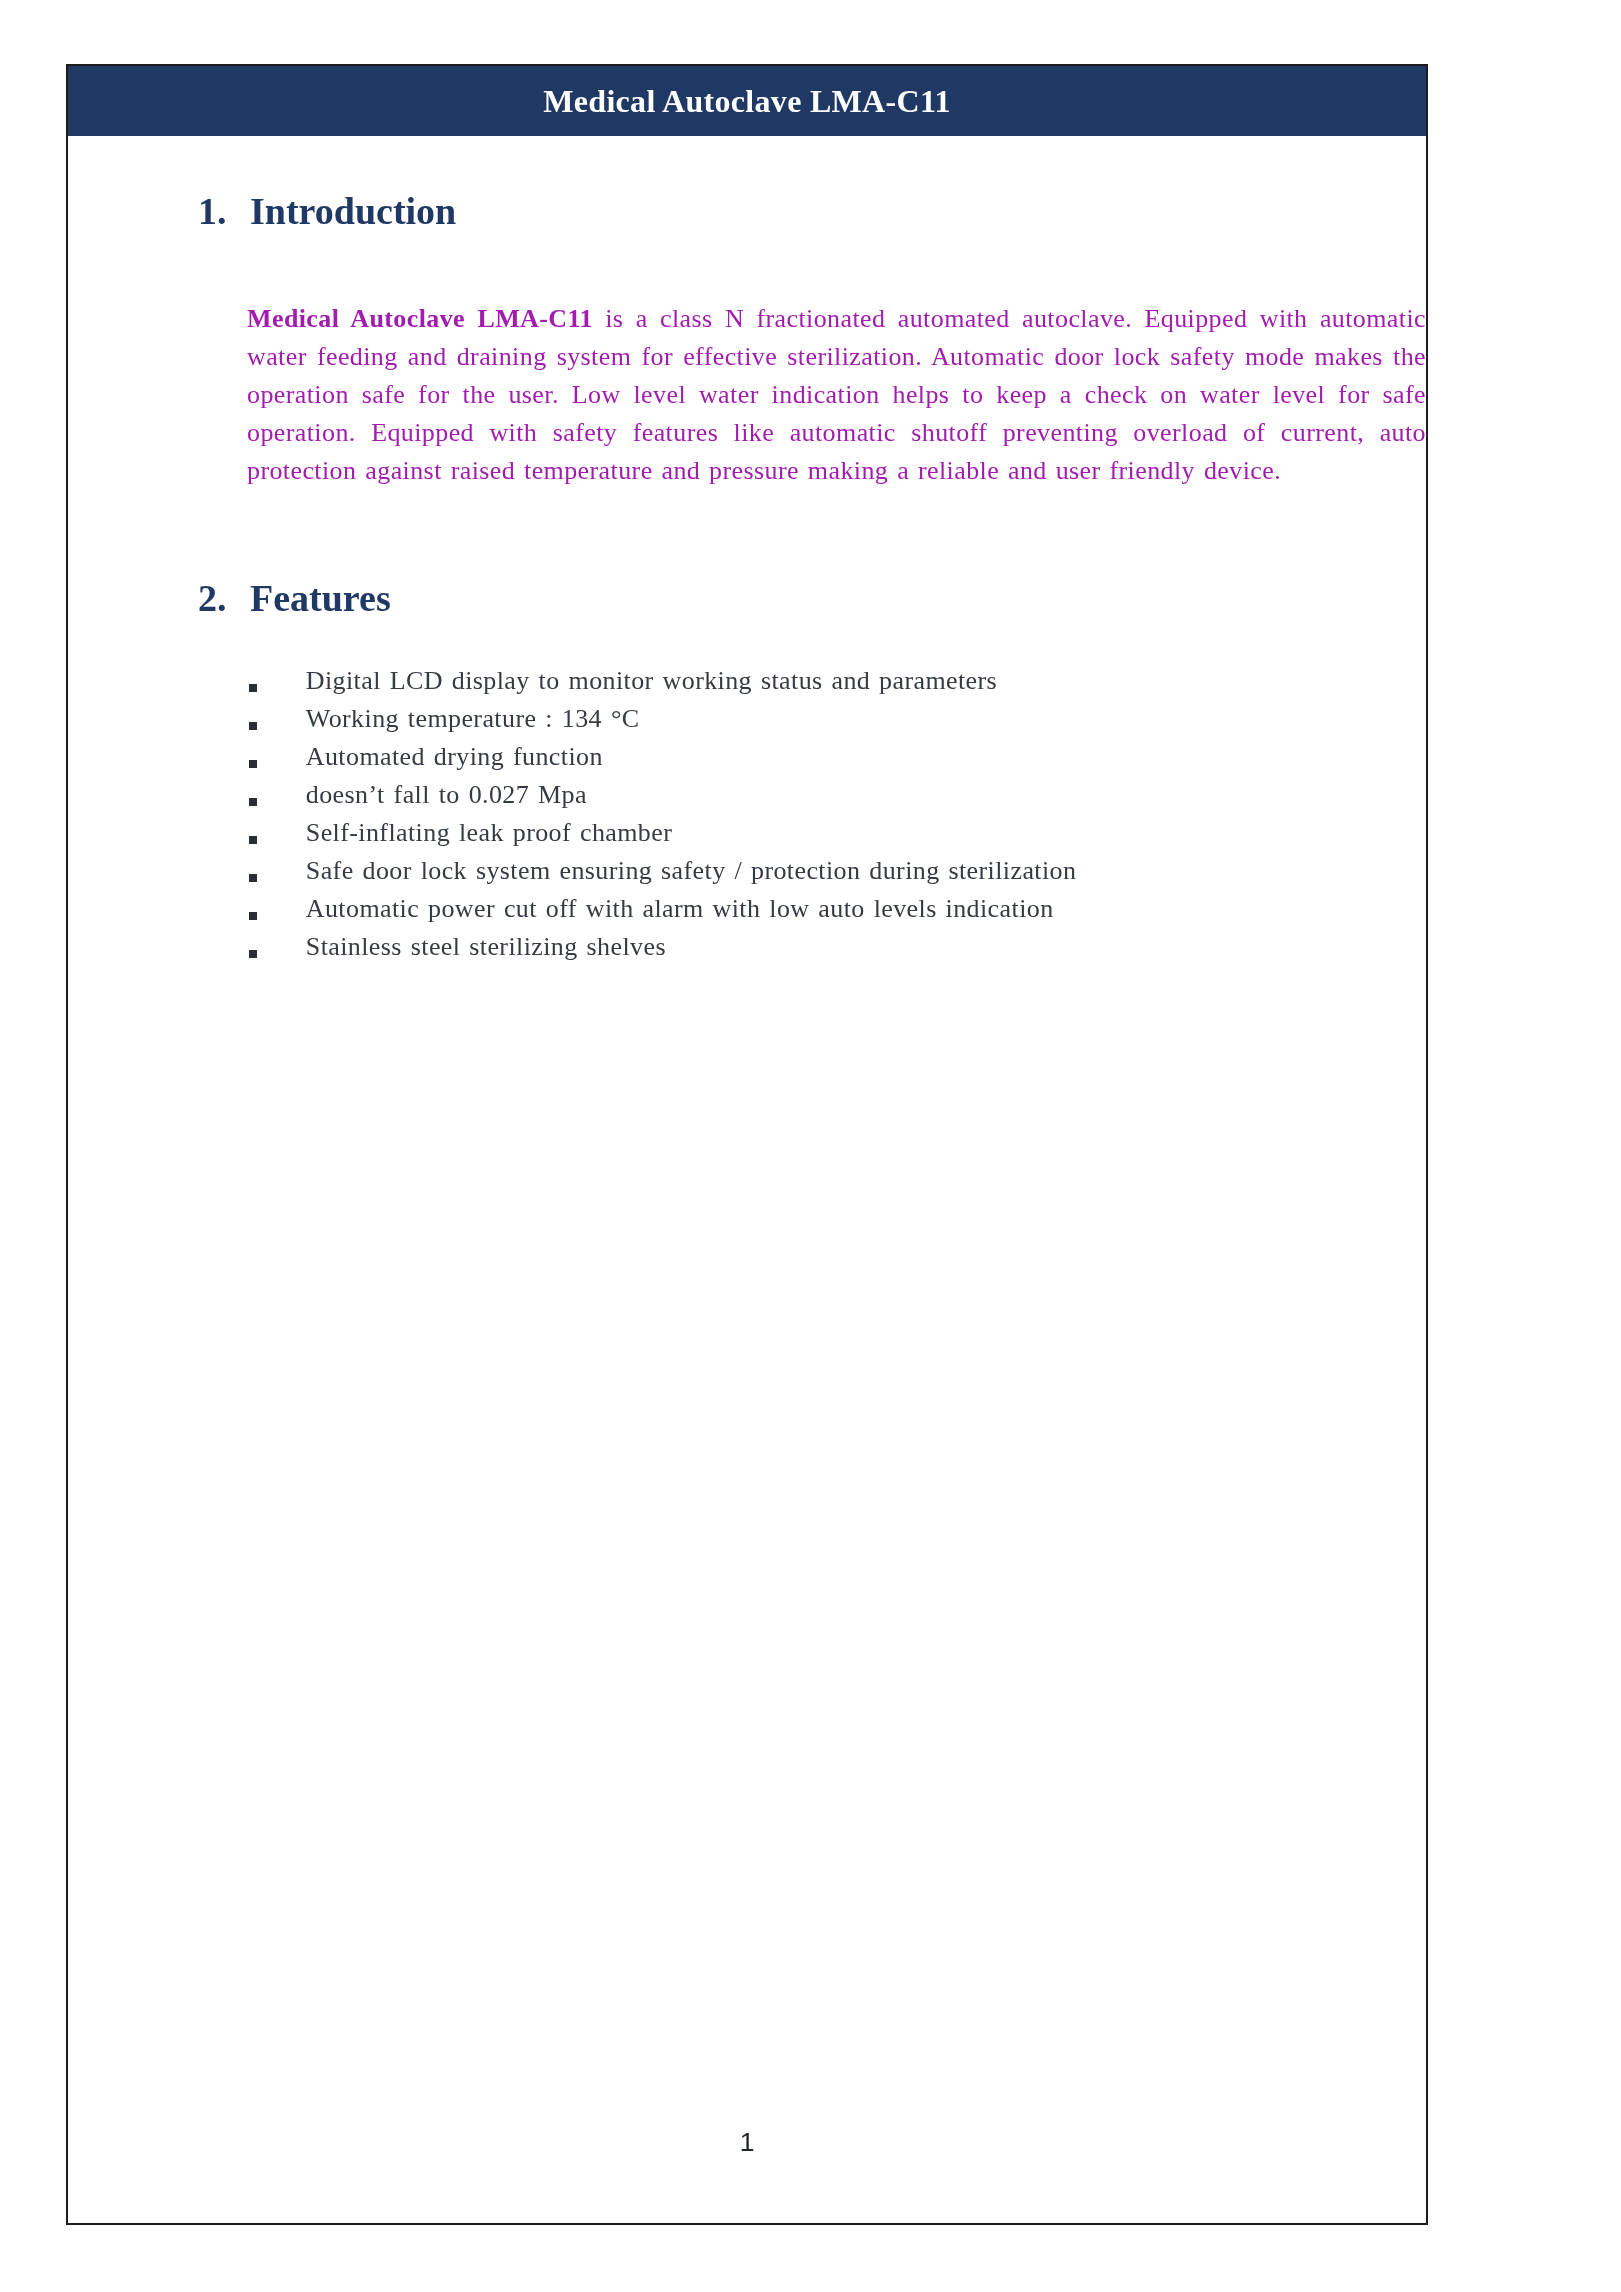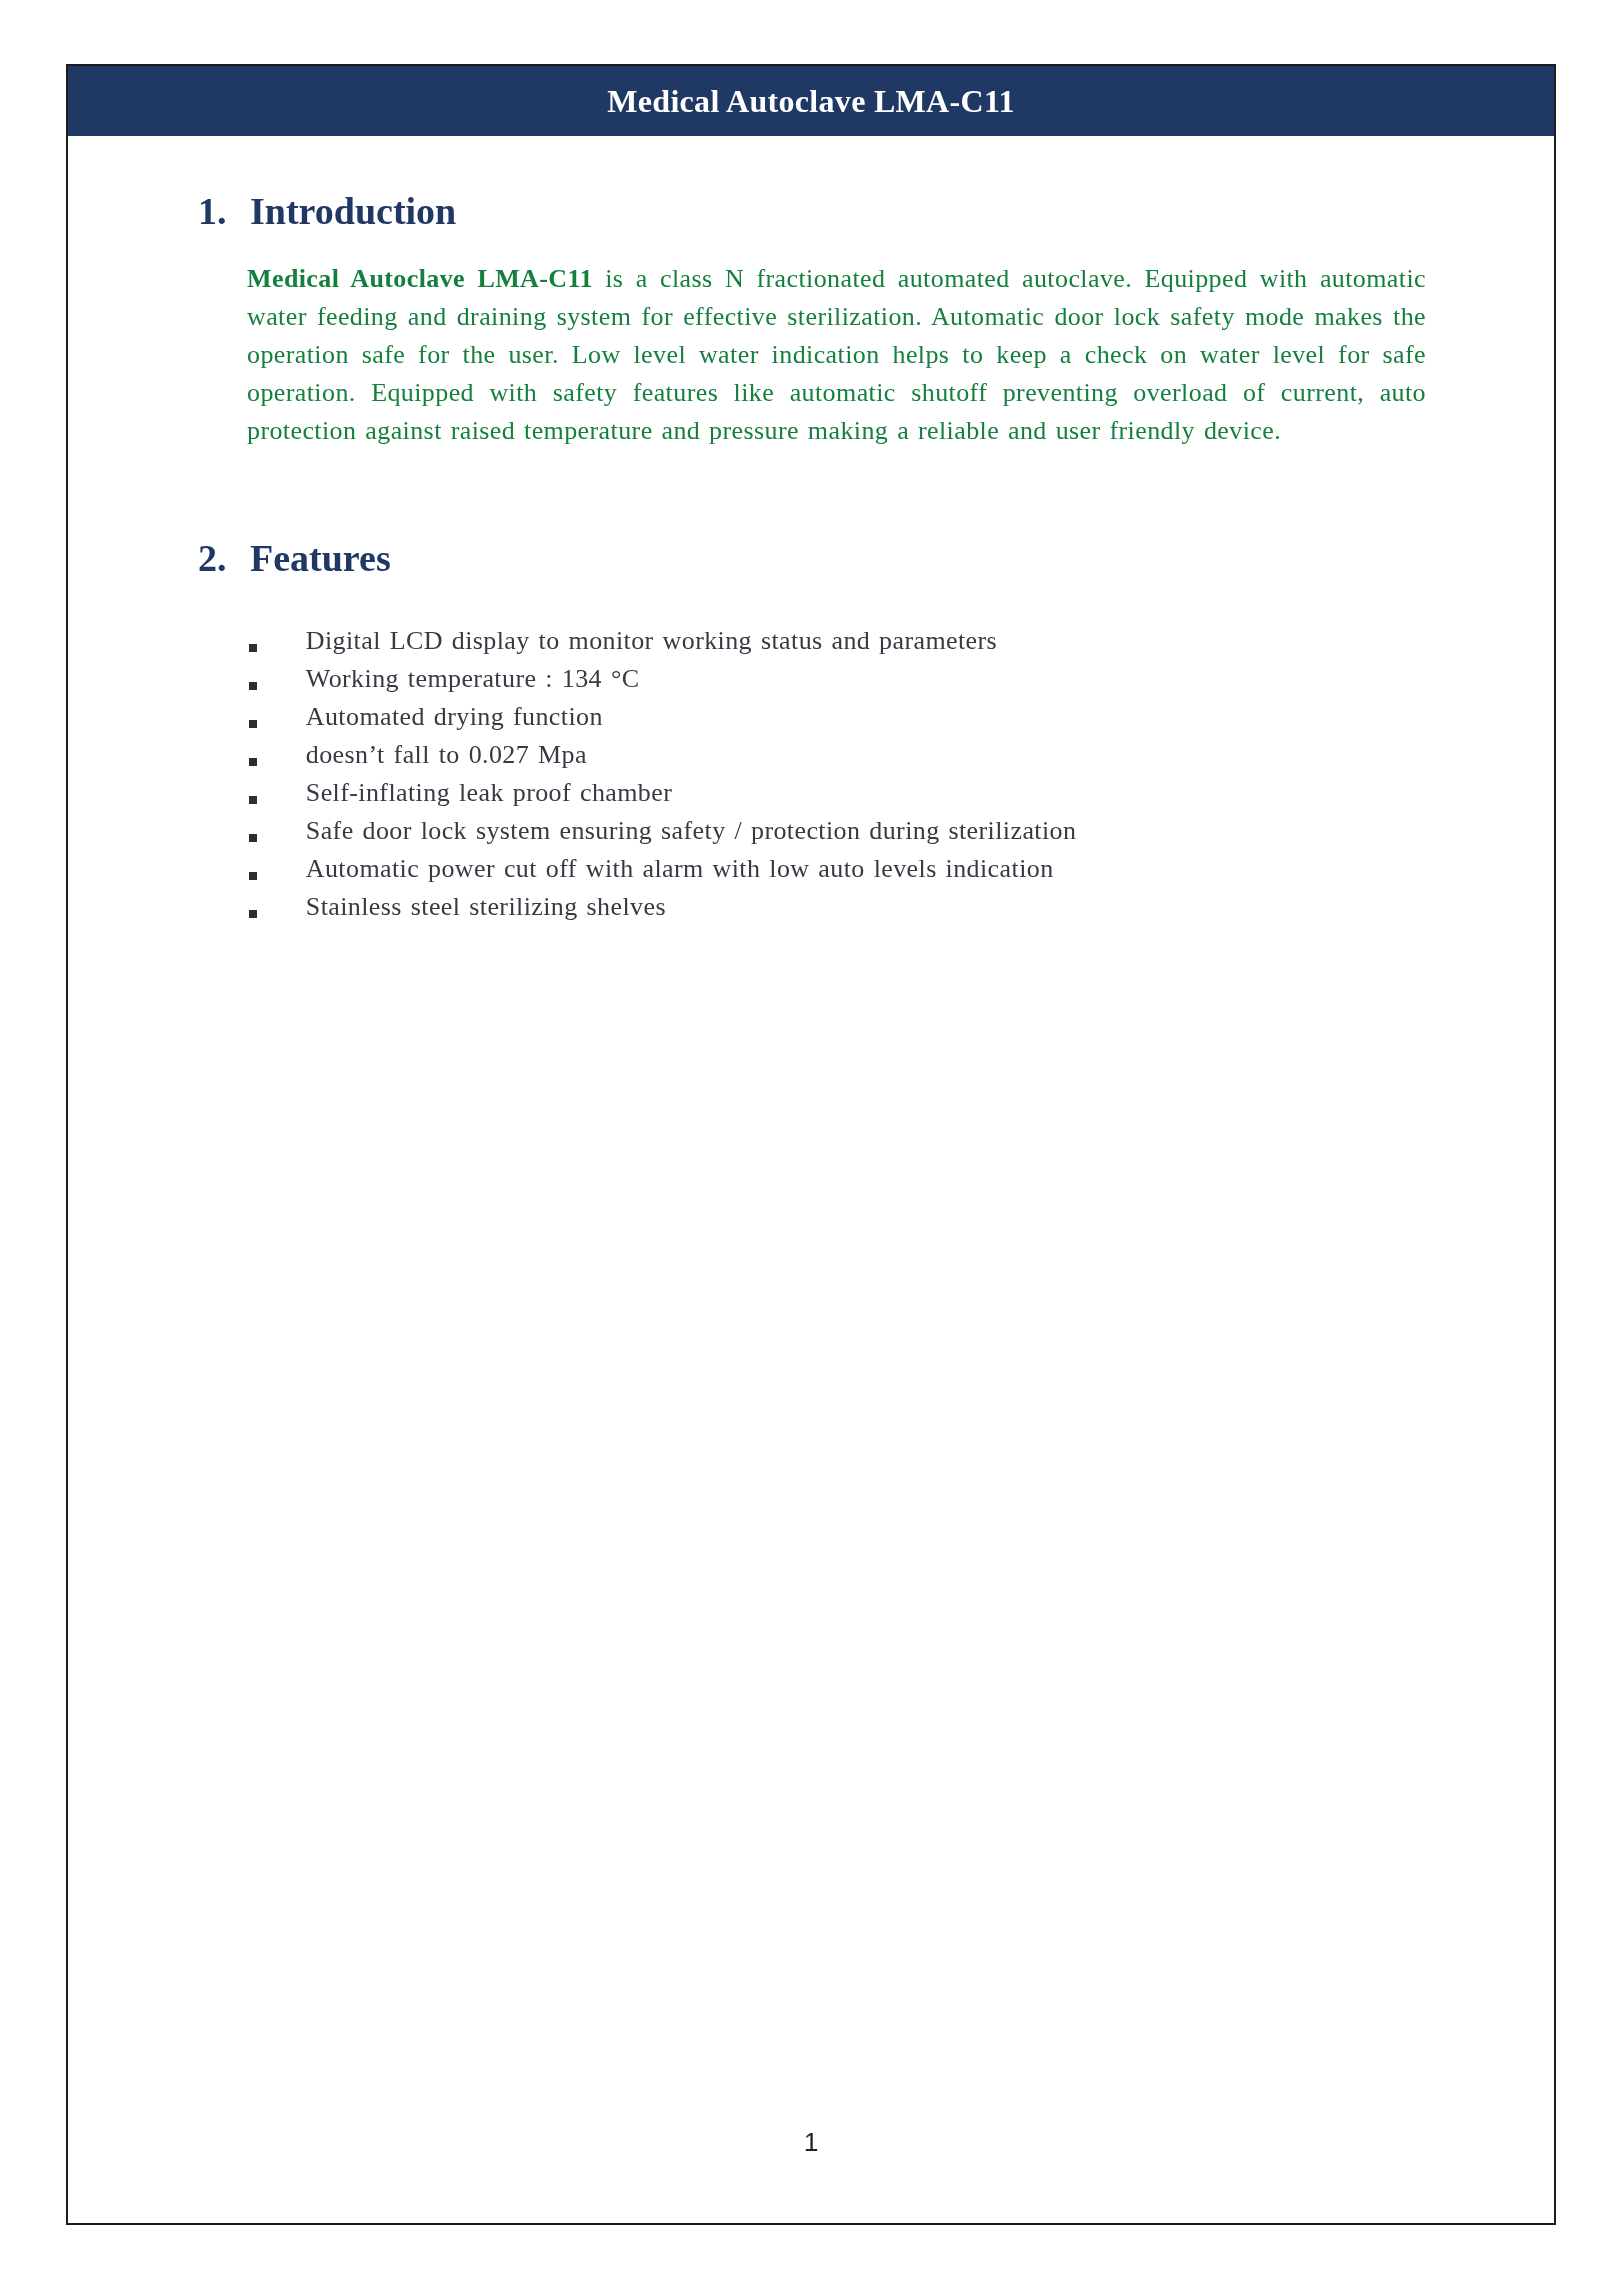--- a/index.html
+++ b/index.html
@@ -12,7 +12,7 @@
   .sheet {
     position:absolute;
     left:66px; top:64px;
-    width:1490px; height:2161px;
+    width:1362px; height:2161px;
     border:2px solid #1c1c1c;
     background:#ffffff;
   }

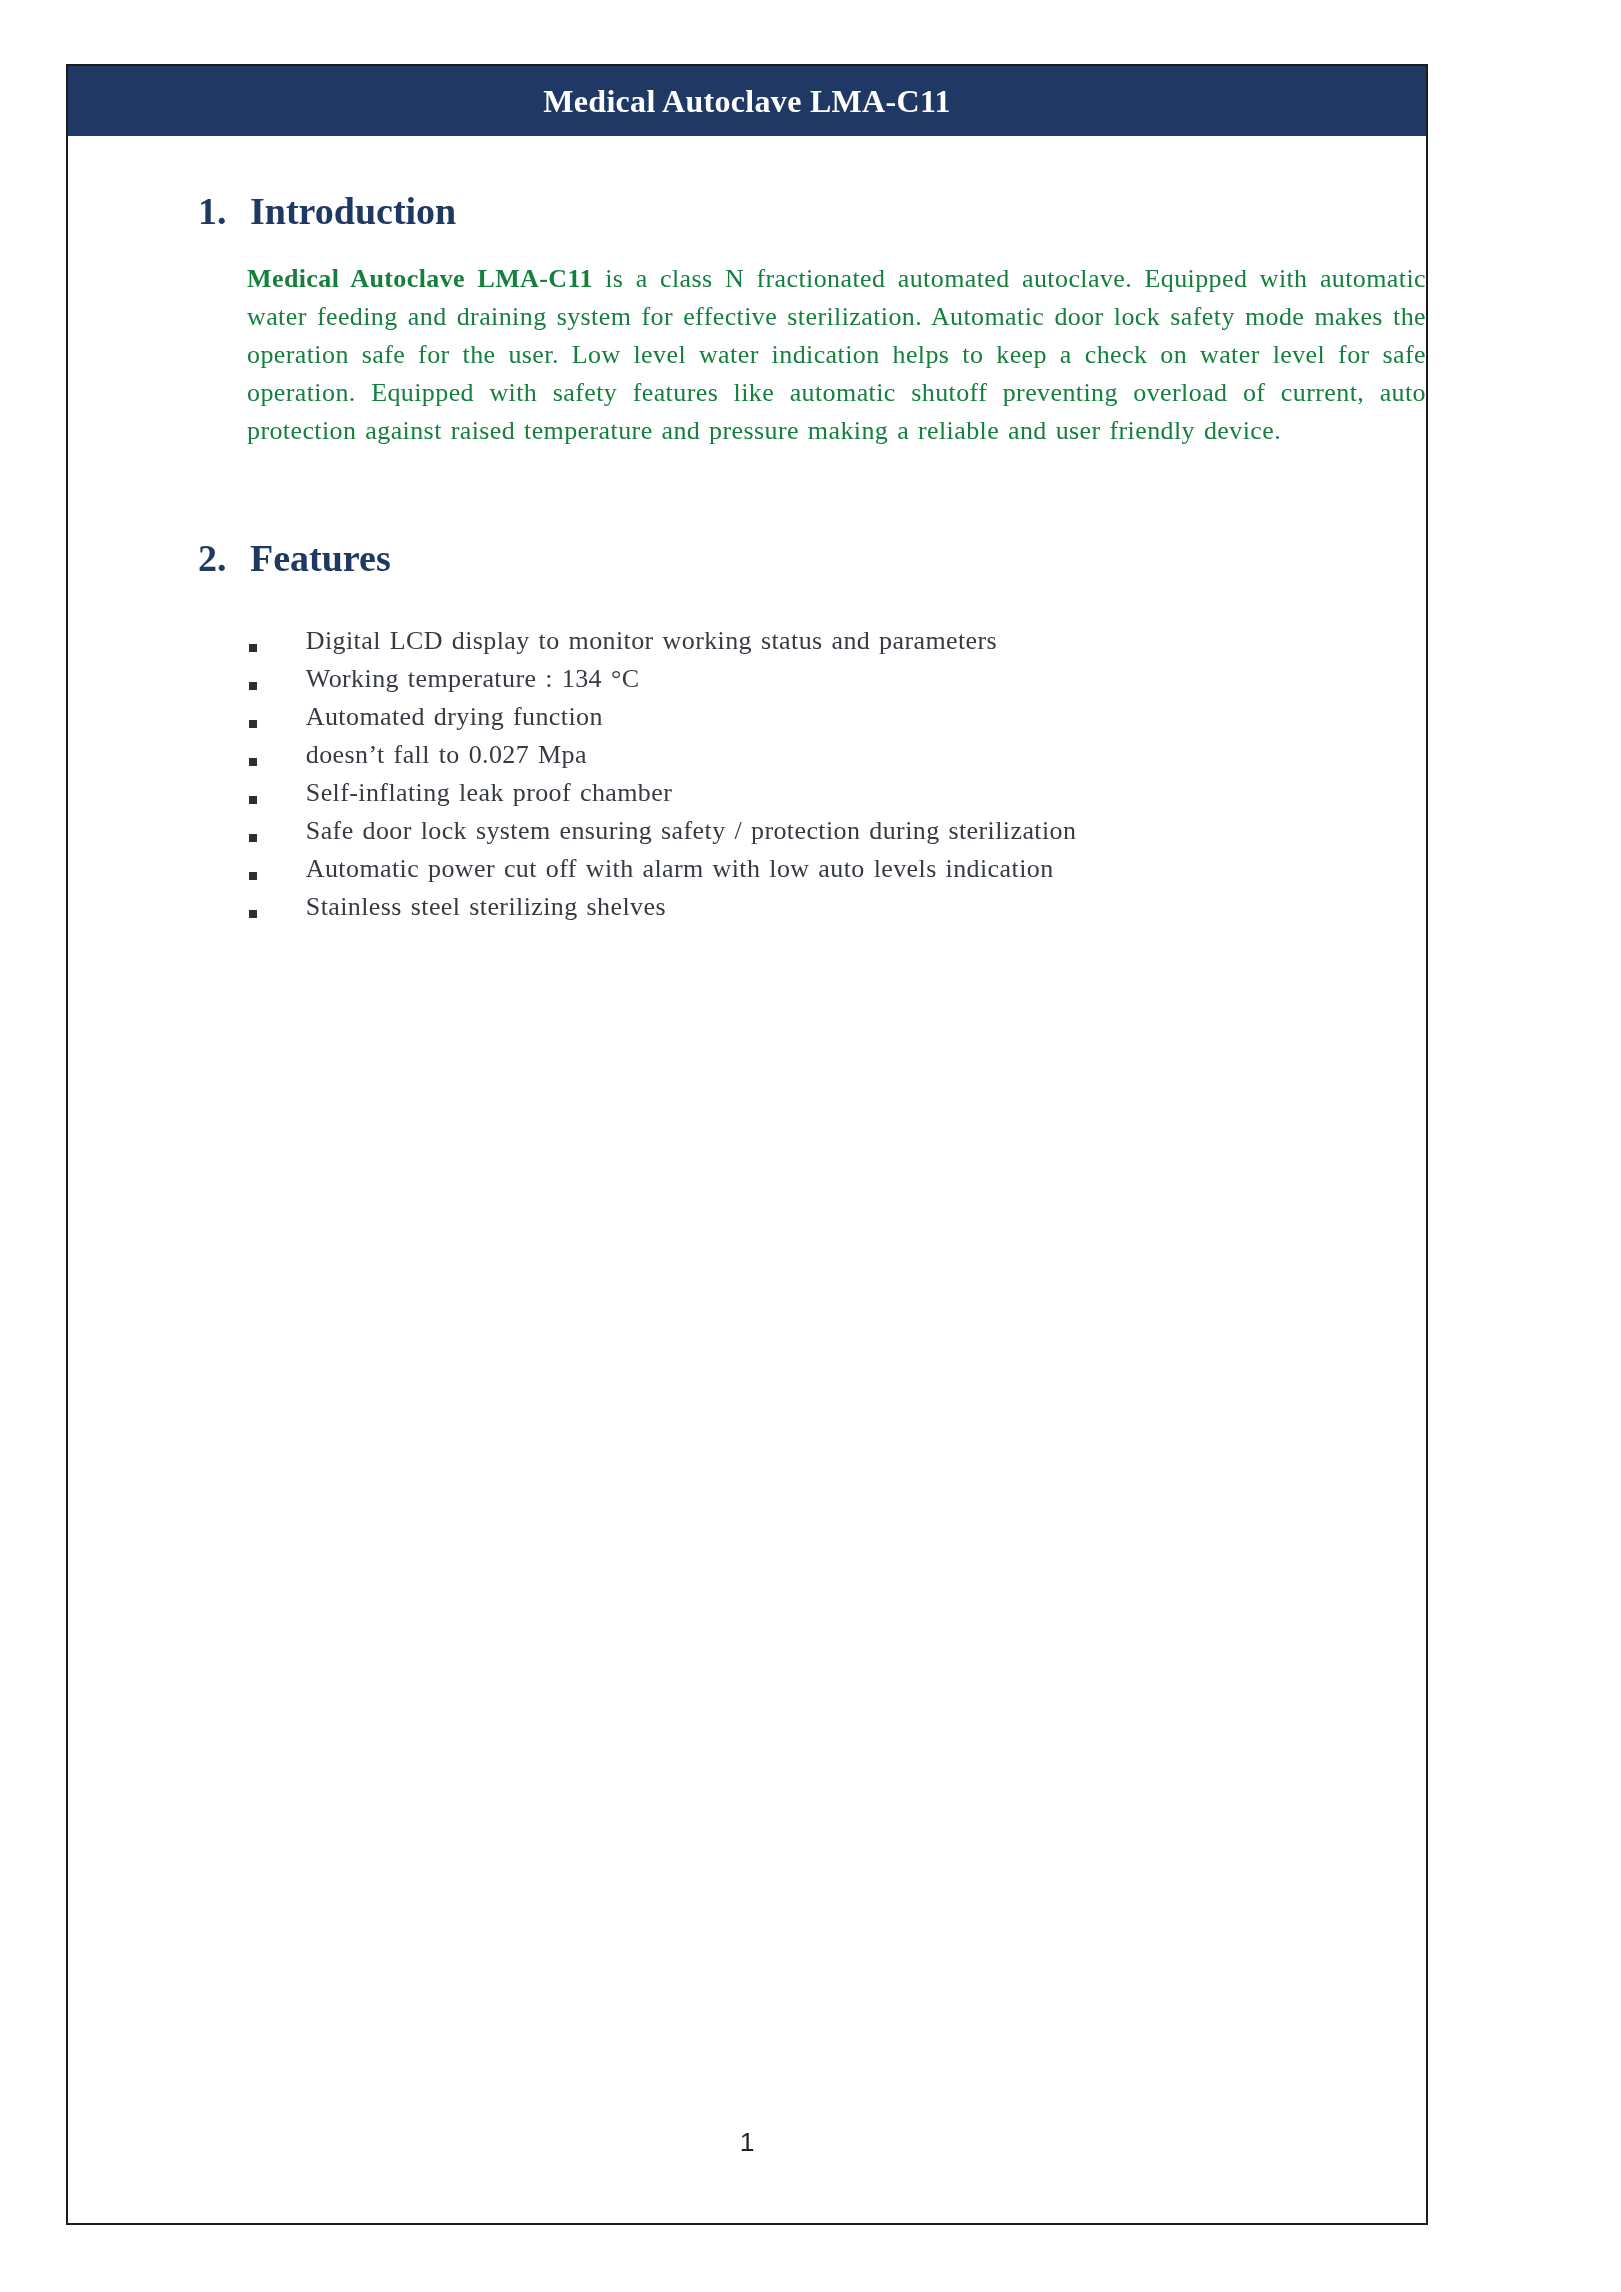--- a/index.html
+++ b/index.html
@@ -47,14 +47,14 @@
   .section-intro .section-heading { margin-top:57px; }
   .section-features .section-heading { margin-top:90px; }
   .intro-paragraph {
-    margin-top:30px;
+    margin-top:70px;
     margin-left:49px;
     width:1179px;
     font-size:26px;
     line-height:38px;
     letter-spacing:0.4px;
     word-spacing:2px;
-    color:#15803d;
+    color:#a21caf;
     text-align:justify;
   }
   .intro-paragraph .lead-bold { font-weight:bold; }

